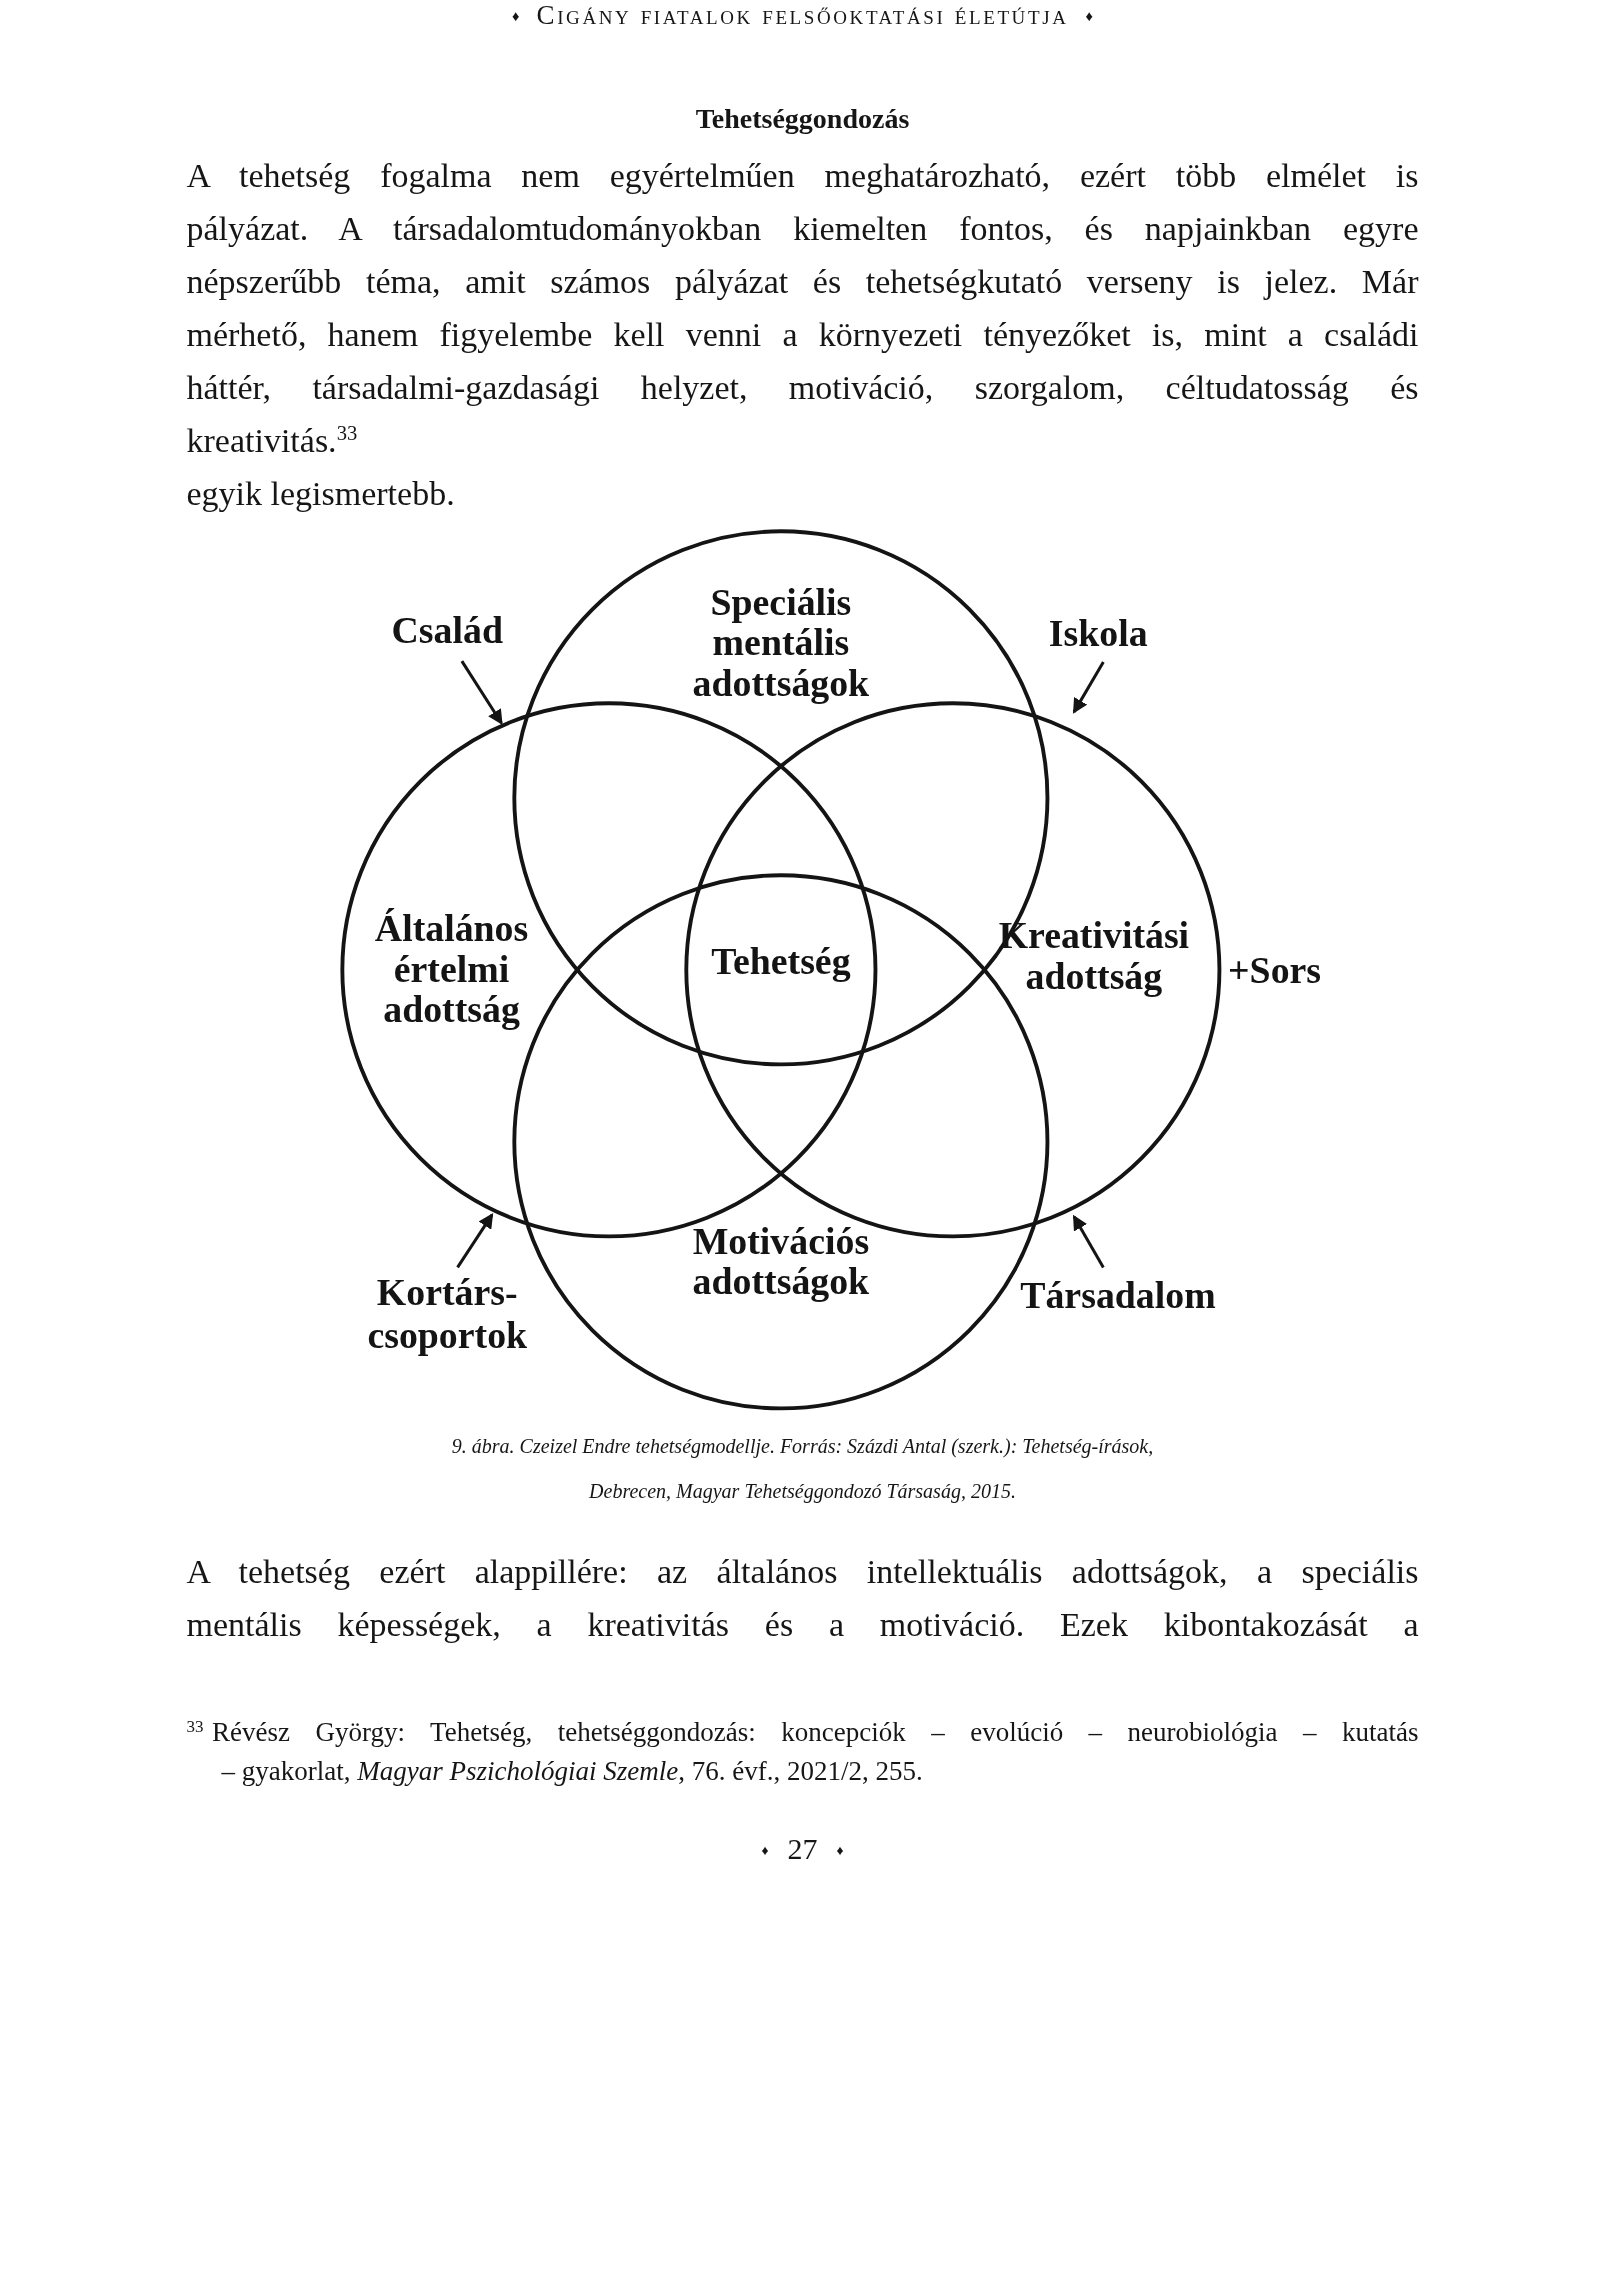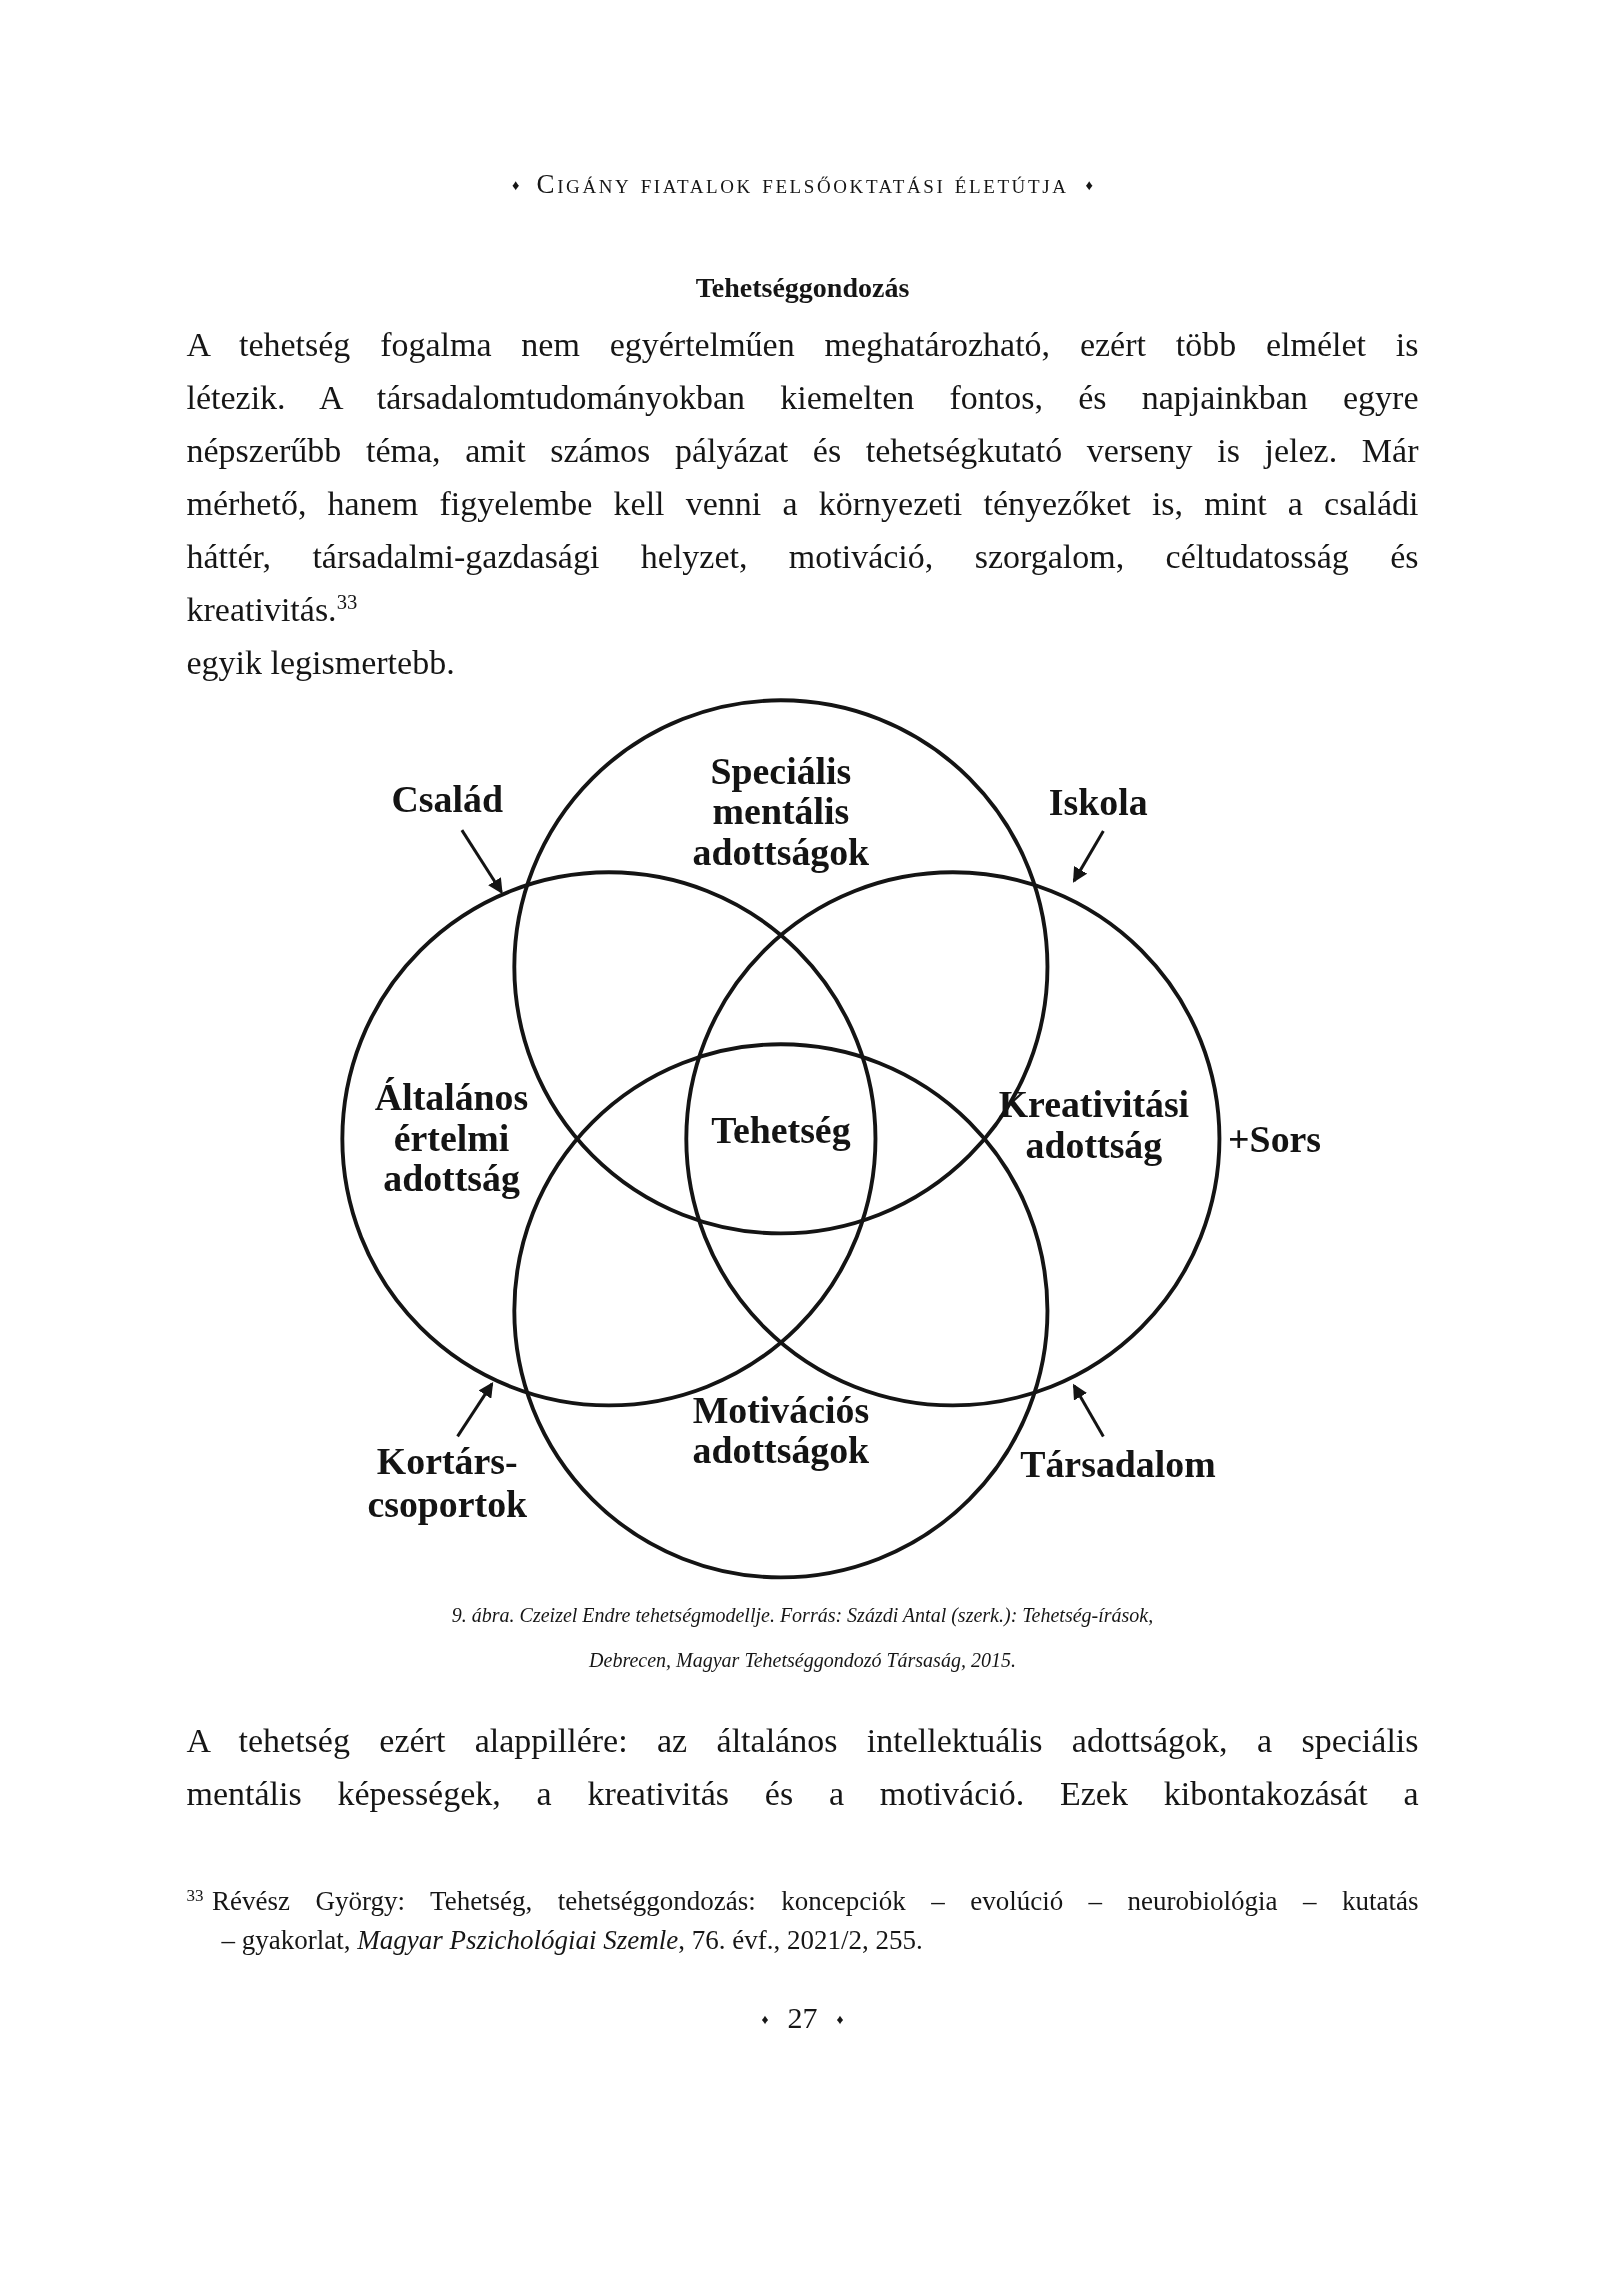--- a/index.html
+++ b/index.html
@@ -18,7 +18,6 @@
   .col { width: 1232px; margin: 0 auto; }
 
   .running-header {
-    margin-top: 169px;
     text-align: center;
     font-size: 27px;
     line-height: 31px;

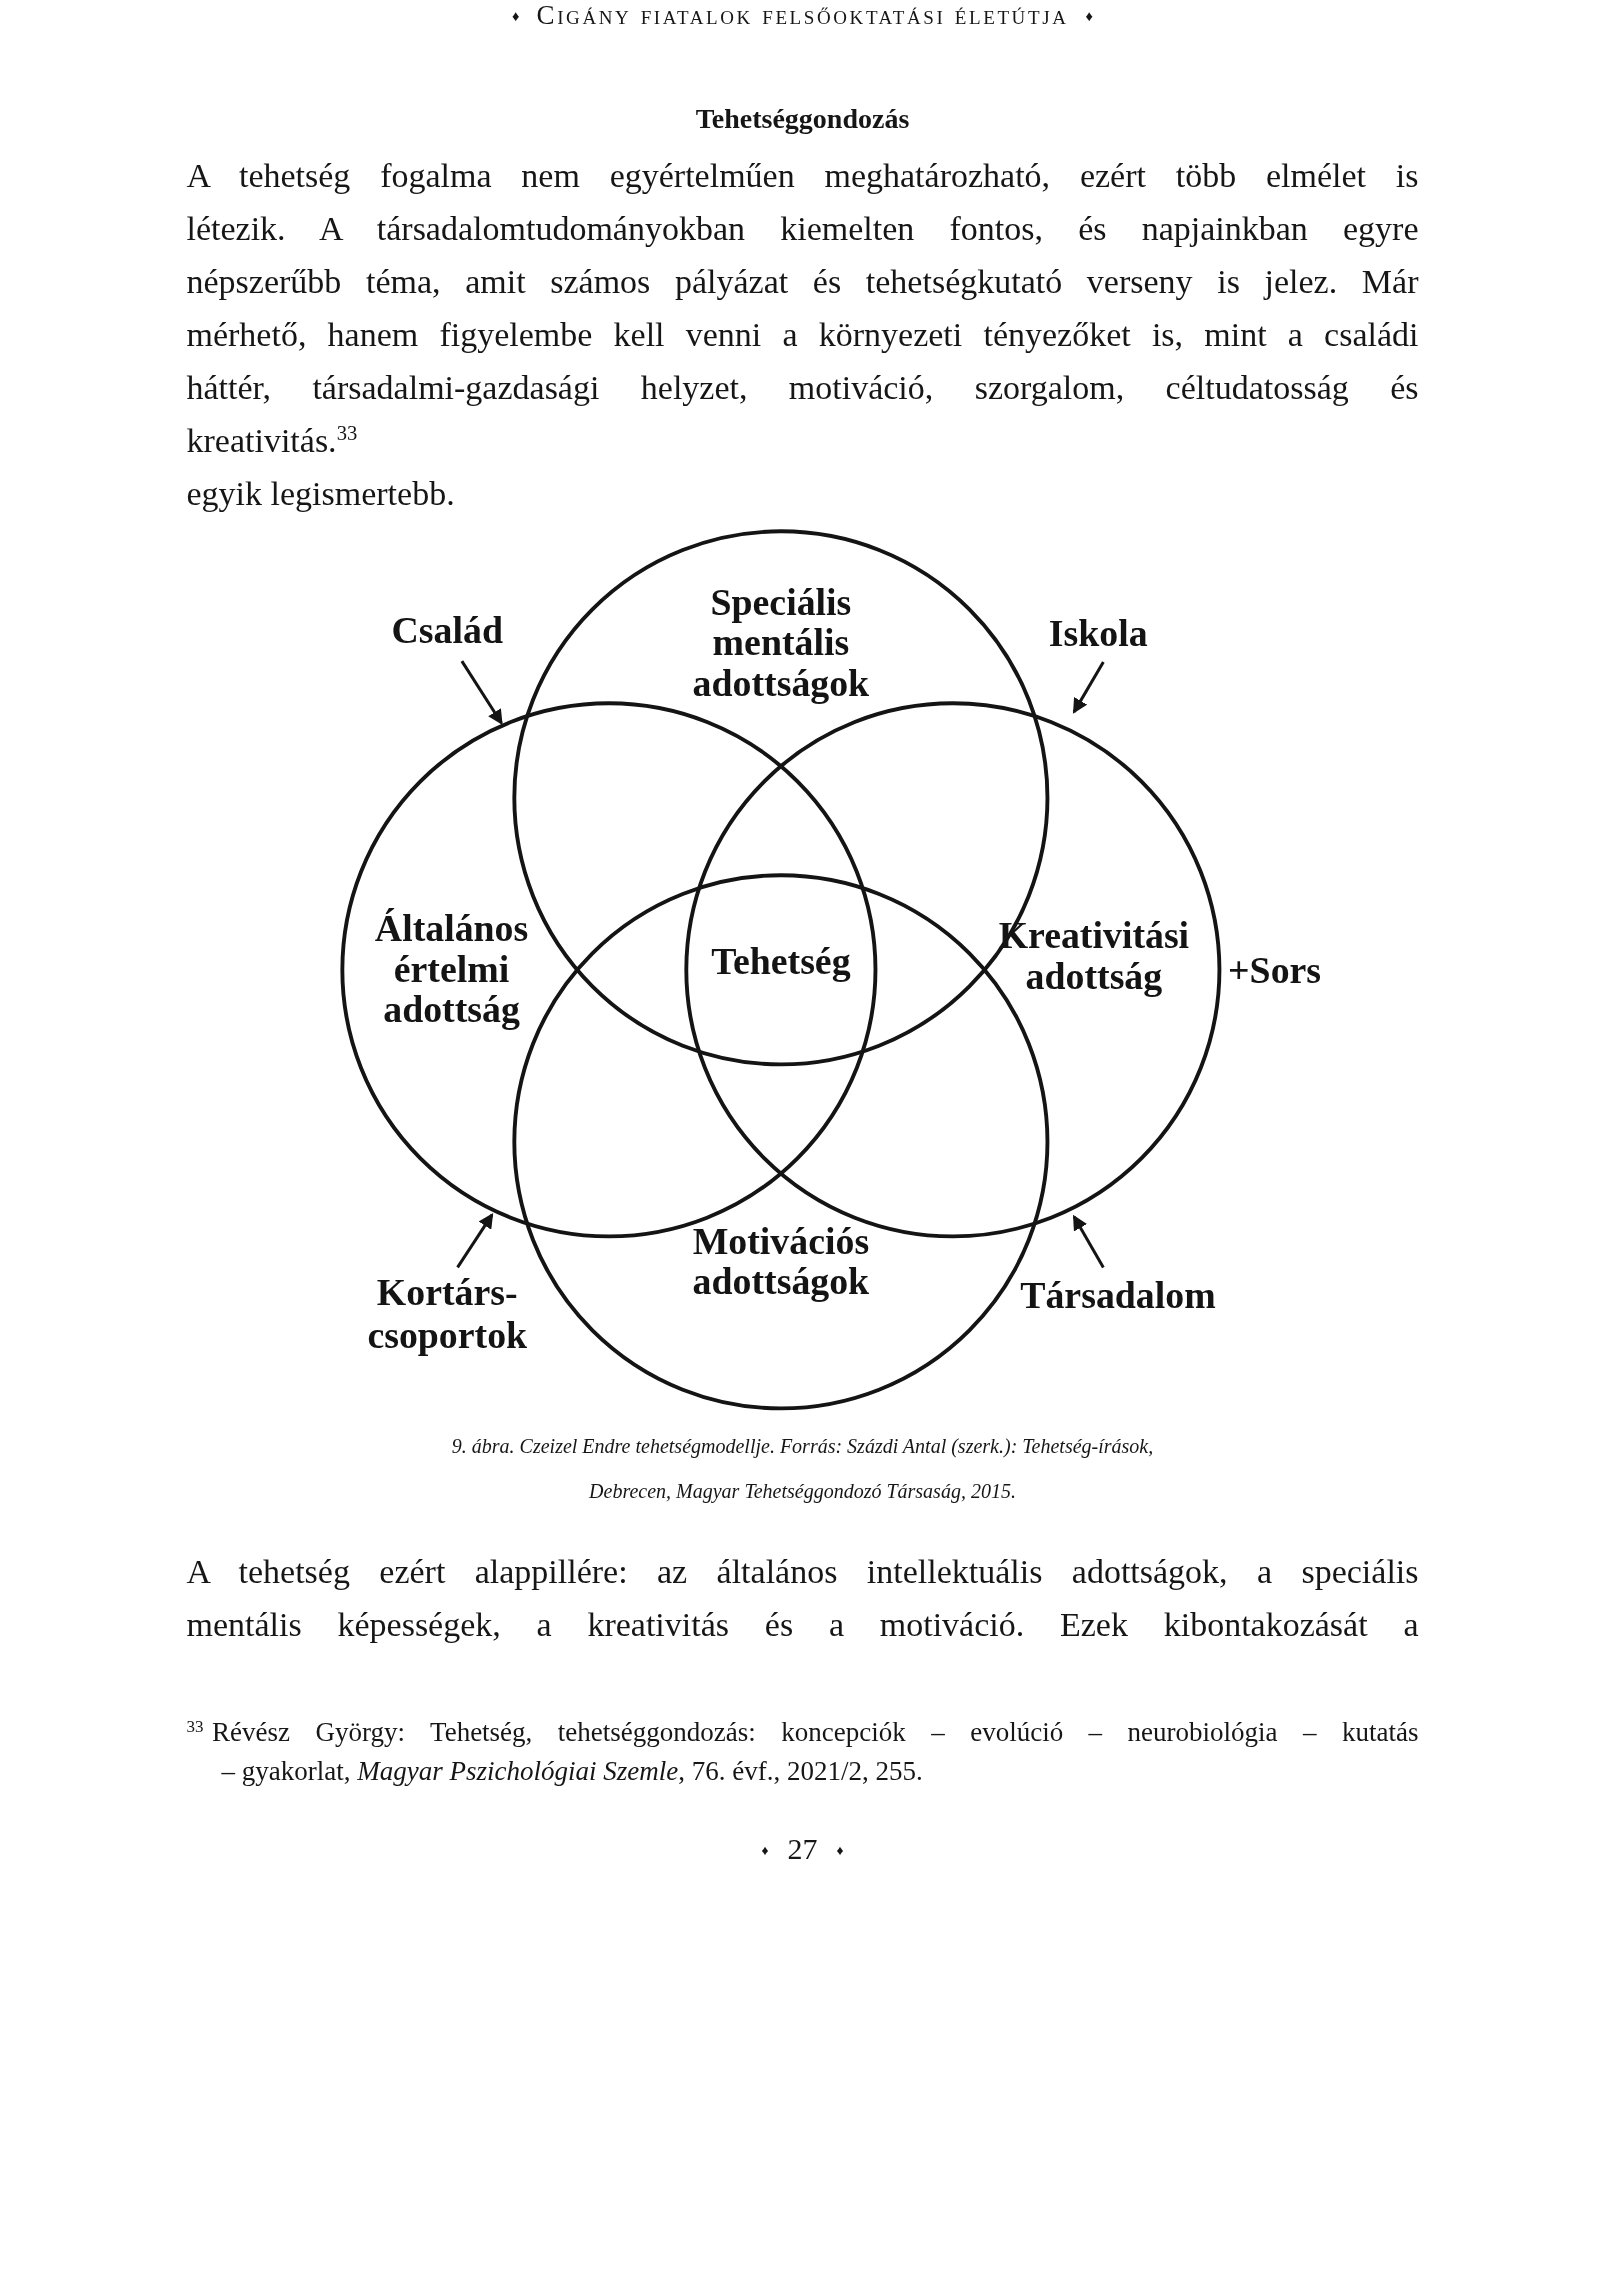--- a/index.html
+++ b/index.html
@@ -100,7 +100,7 @@
 
     <div class="para p1">
       <div class="jline">A tehetség fogalma nem egyértelműen meghatározható, ezért több elmélet is</div>
-      <div class="jline">létezik. A társadalomtudományokban kiemelten fontos, és napjainkban egyre</div>
+      <div class="jline">pályázat. A társadalomtudományokban kiemelten fontos, és napjainkban egyre</div>
       <div class="jline">népszerűbb téma, amit számos pályázat és tehetségkutató verseny is jelez. Már</div>
       <div class="jline">mérhető, hanem figyelembe kell venni a környezeti tényezőket is, mint a családi</div>
       <div class="jline">háttér, társadalmi-gazdasági helyzet, motiváció, szorgalom, céltudatosság és</div>

